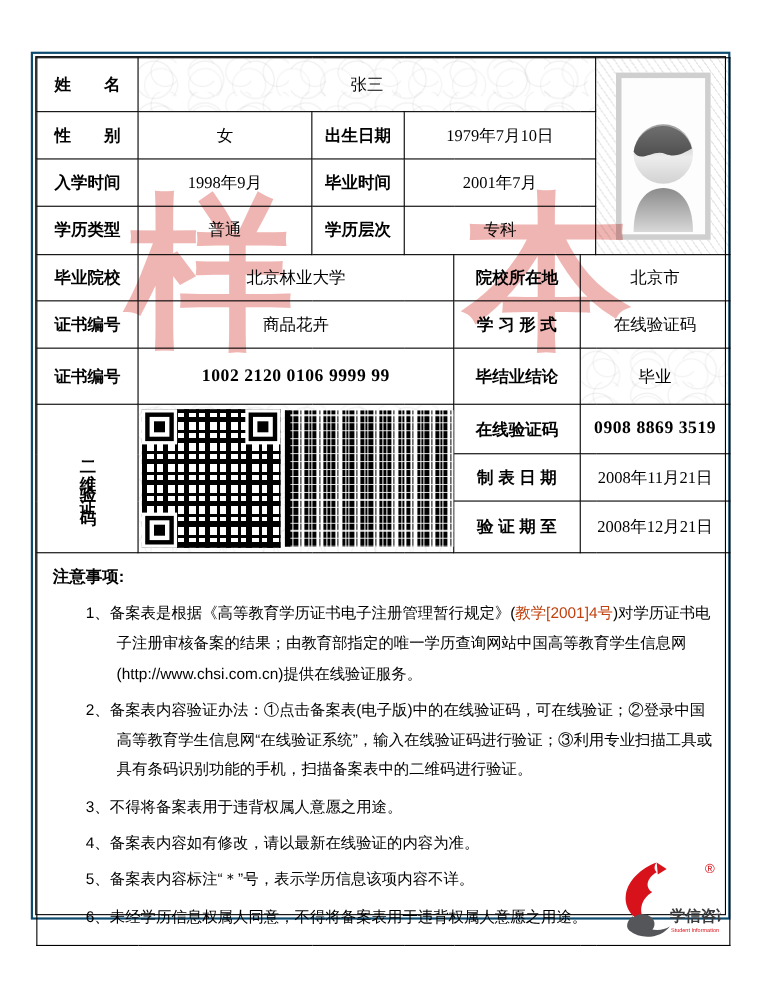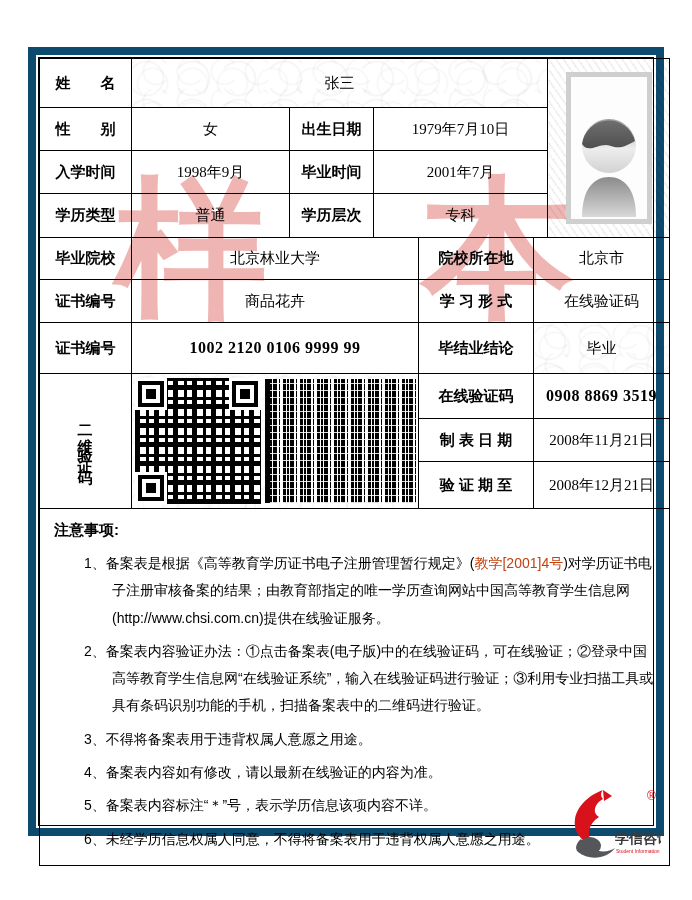--- a/index.html
+++ b/index.html
@@ -18,7 +18,7 @@
   
   .frame {
     position:absolute; left:28px; top:47px; width:636px; height:789px;
-    border:8px solid #0c4a6e; padding:2px; background:#fff;
+    border:2px solid #0c4a6e; padding:2px; background:#fff;
   }
   .frame-inner { width:100%; height:100%; border:1px solid #000; }
 

